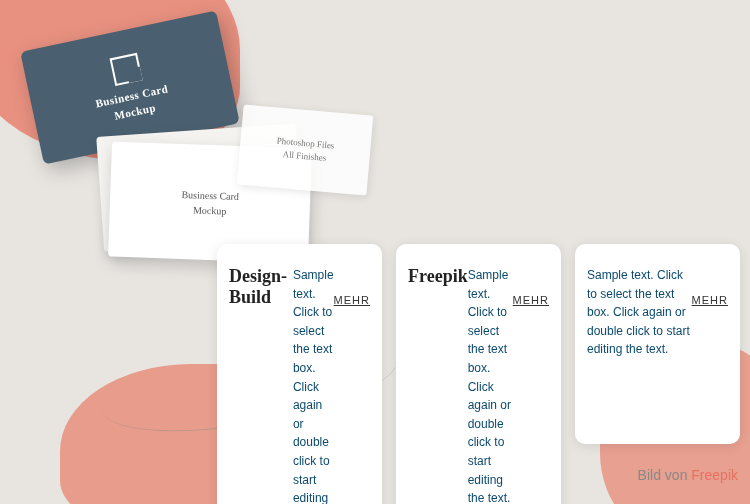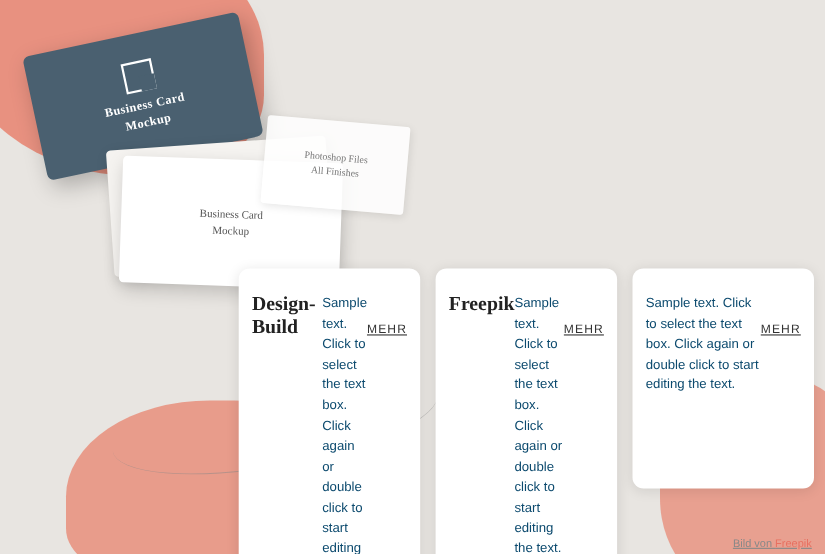--- a/index.html
+++ b/index.html
@@ -234,12 +234,11 @@
     
     .attribution {
       position: absolute;
-      bottom: 4px;
+      bottom: 21px;
       right: 12px;
-      font-size: 10px;
+      font-size: 14px;
       color: #888;
       font-family: 'Arial', sans-serif;
-      text-decoration: underline;
     }
 
     .attribution a {

